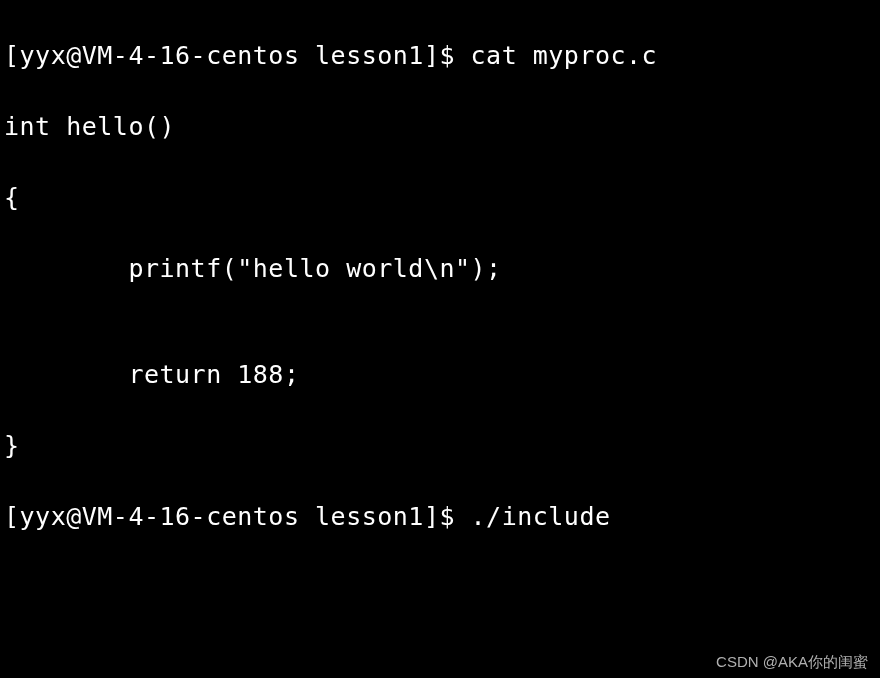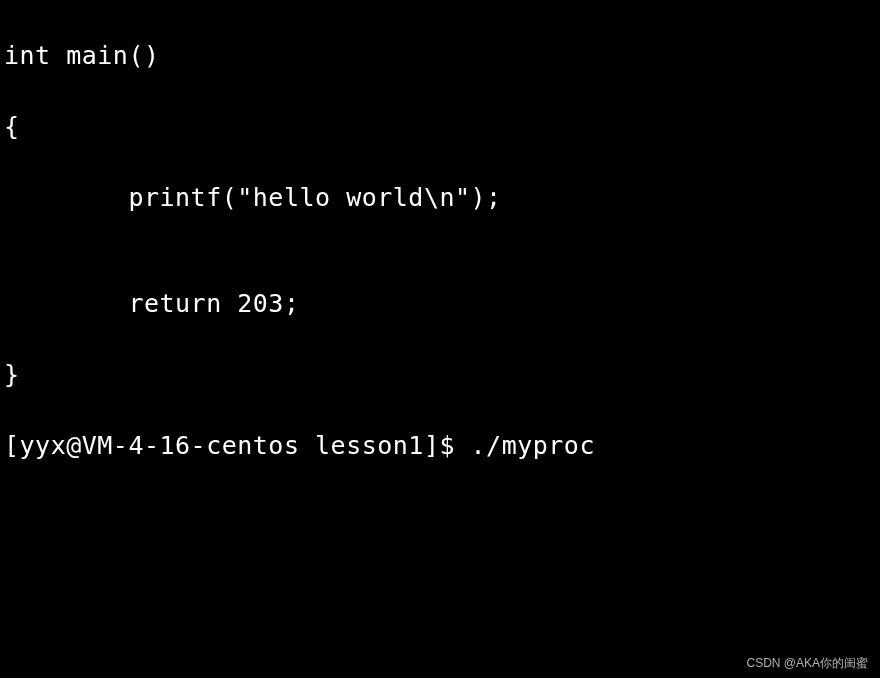--- a/index.html
+++ b/index.html
@@ -40,6 +40,7 @@
 <body>
 
 <div class="terminal">
+<span class="line"><span>[yyx@VM-4-16-centos lesson1]$ </span><span>cat myproc.c</span></span>
 <span class="line">int main()</span>
 <span class="line">{</span>
 <span class="line">        printf("hello world\n");</span>

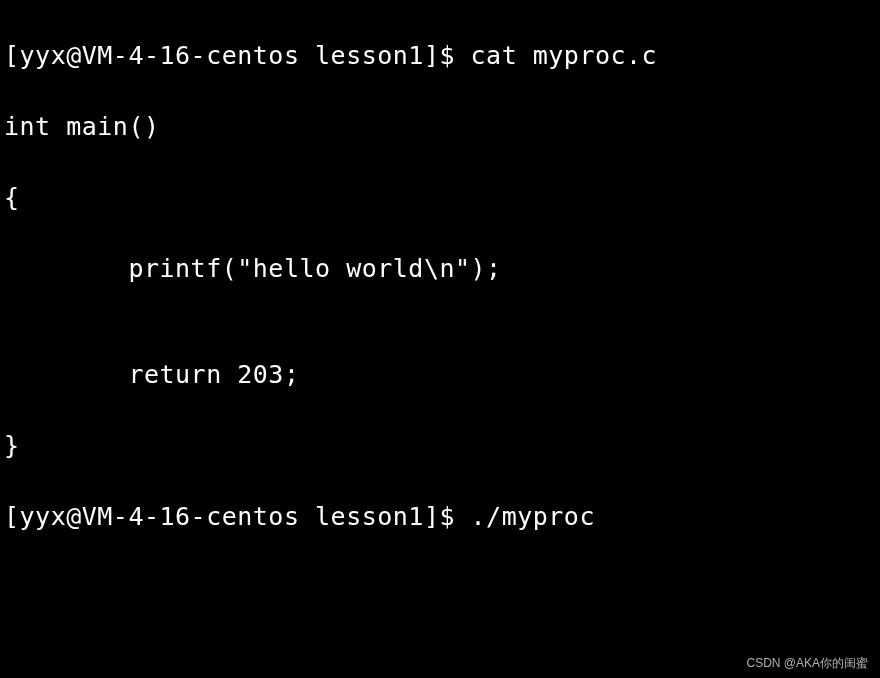--- a/index.html
+++ b/index.html
@@ -41,7 +41,7 @@
 
 <div class="terminal">
 <span class="line"><span>[yyx@VM-4-16-centos lesson1]$ </span><span>cat myproc.c</span></span>
-<span class="line">int main()</span>
+<span class="line">int hello()</span>
 <span class="line">{</span>
 <span class="line">        printf("hello world\n");</span>
 <span class="line"></span>

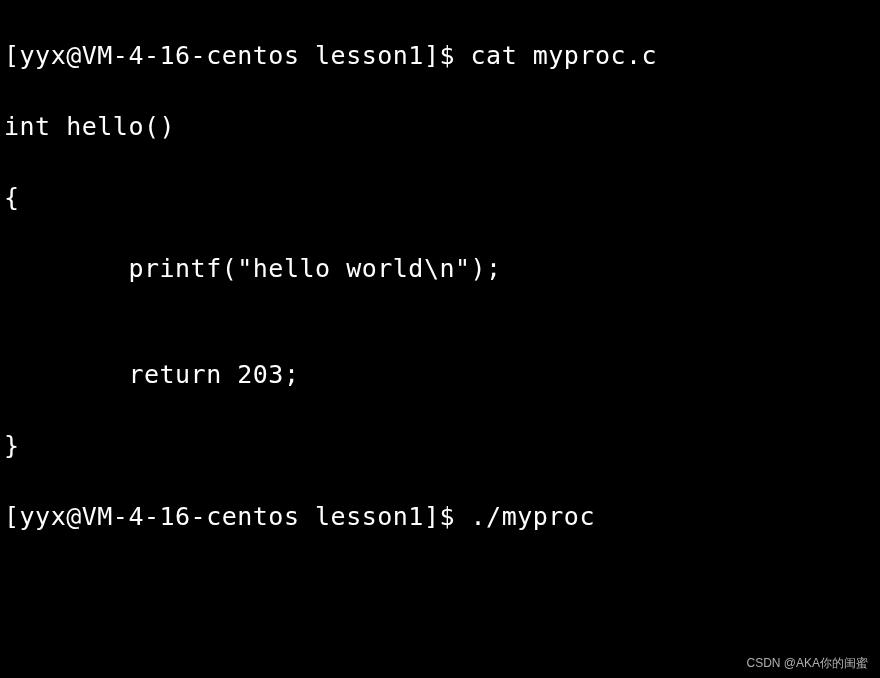--- a/index.html
+++ b/index.html
@@ -45,7 +45,7 @@
 <span class="line">{</span>
 <span class="line">        printf("hello world\n");</span>
 <span class="line"></span>
-<span class="line">        return 203;</span>
+<span class="line">        return 188;</span>
 <span class="line">}</span>
 <span class="line"><span>[yyx@VM-4-16-centos lesson1]$ </span><span>./myproc</span></span>
 

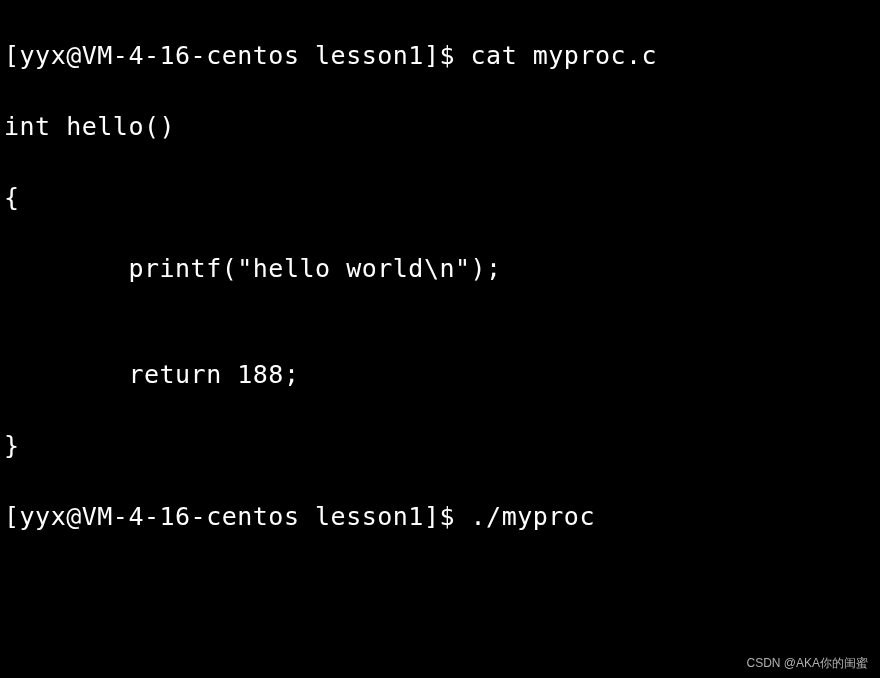--- a/index.html
+++ b/index.html
@@ -47,7 +47,7 @@
 <span class="line"></span>
 <span class="line">        return 188;</span>
 <span class="line">}</span>
-<span class="line"><span>[yyx@VM-4-16-centos lesson1]$ </span><span>./myproc</span></span>
+<span class="line"><span>[yyx@VM-4-16-centos lesson1]$ </span><span>./include</span></span>
 
 
 

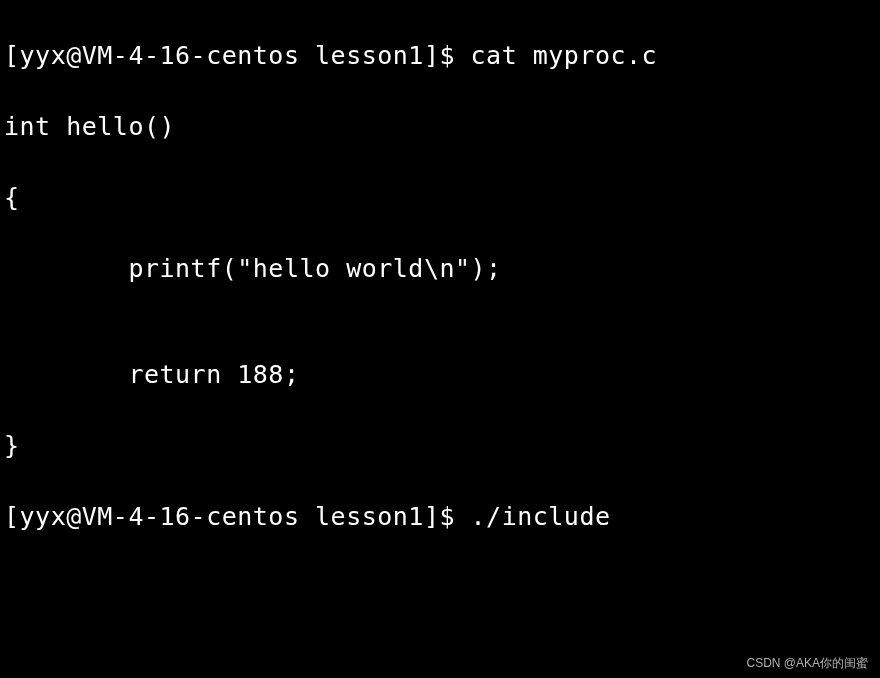--- a/index.html
+++ b/index.html
@@ -30,7 +30,7 @@
     position: absolute;
     right: 12px;
     bottom: 6px;
-    font-size: 12px;
+    font-size: 15px;
     color: #b0b0b0;
     font-family: sans-serif;
     letter-spacing: 0;

